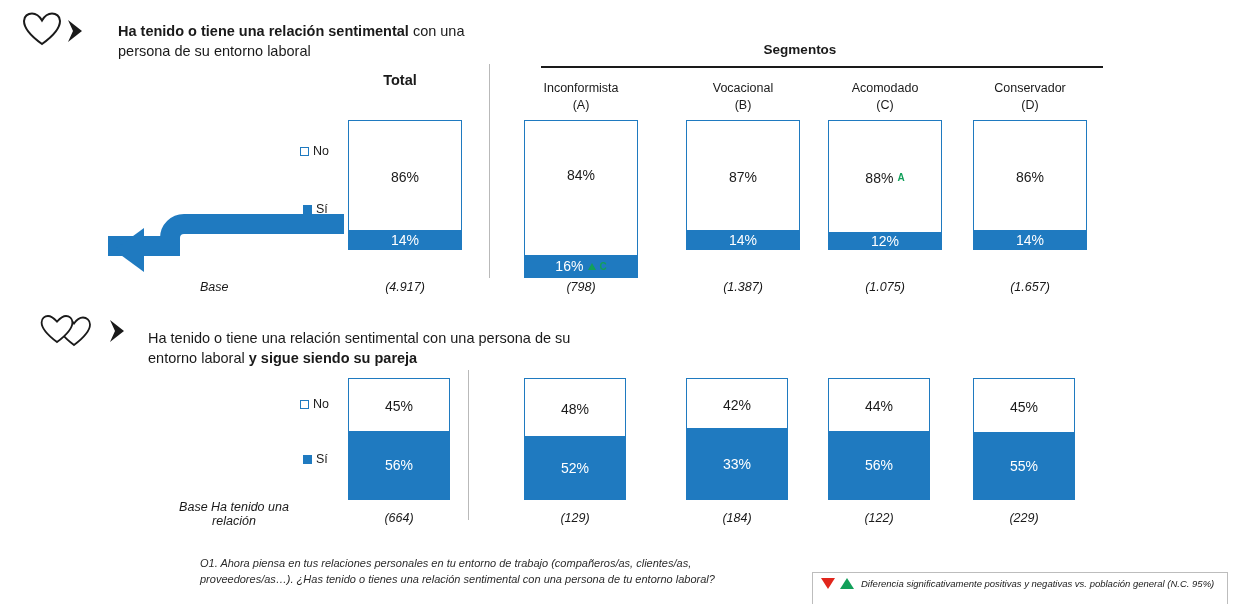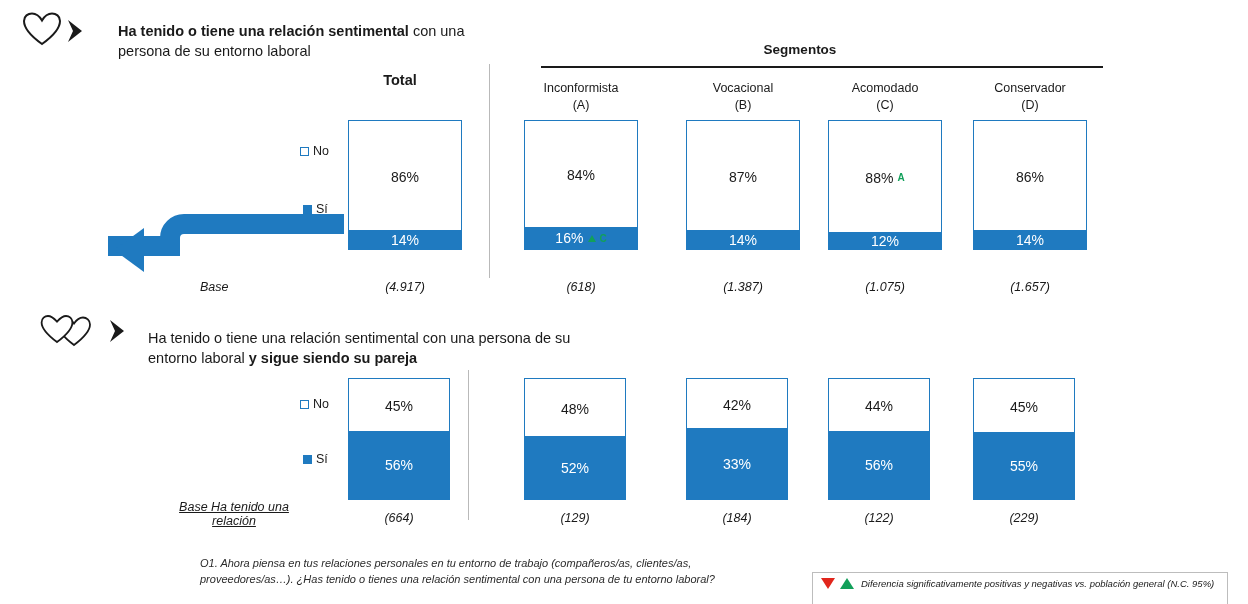--- a/index.html
+++ b/index.html
@@ -188,7 +188,7 @@
 </div>
 
 <div class="bar-col" style="left:524px; top:120px;">
-  <div class="bar-box" style="width:114px;height:130px;">
+  <div class="bar-box" style="width:114px;height:158px;">
     <div class="seg-no" style="height:108px;">
         <span class="val">84%</span>
       </div>

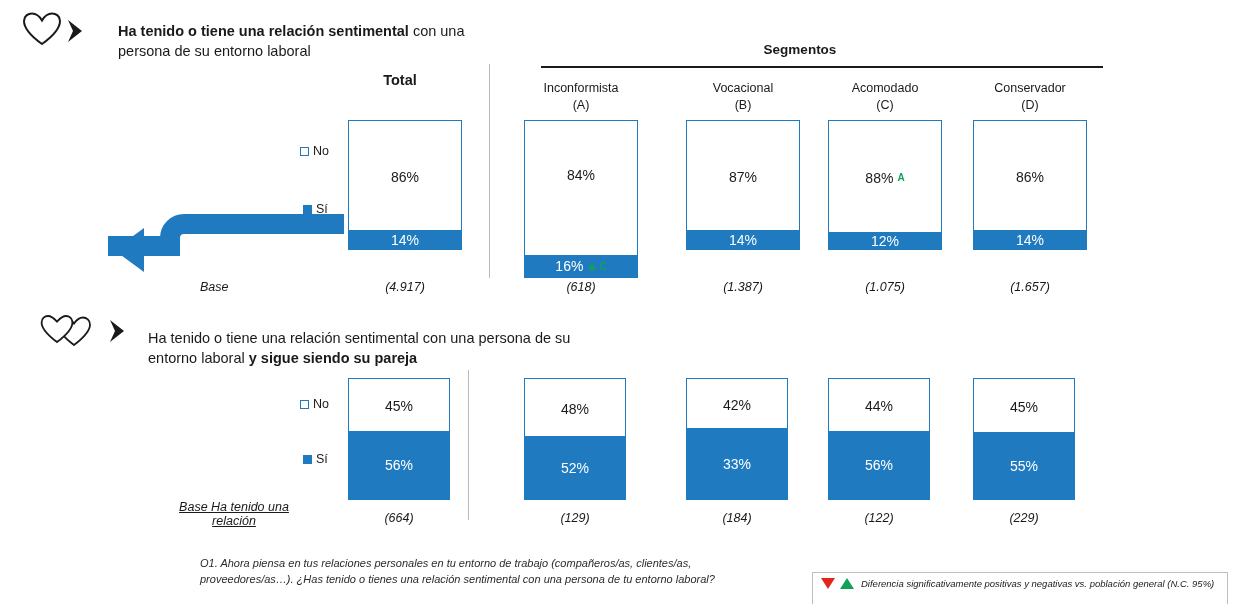--- a/index.html
+++ b/index.html
@@ -236,7 +236,7 @@
 
 <div class="abs base-lbl" style="left:200px; top:280px; width:100px;">Base</div>
 <div class="abs base-val" style="left:330px; top:280px;">(4.917)</div>
-<div class="abs base-val" style="left:506px; top:280px;">(618)</div>
+<div class="abs base-val" style="left:506px; top:280px;">(798)</div>
 <div class="abs base-val" style="left:668px; top:280px;">(1.387)</div>
 <div class="abs base-val" style="left:810px; top:280px;">(1.075)</div>
 <div class="abs base-val" style="left:955px; top:280px;">(1.657)</div>

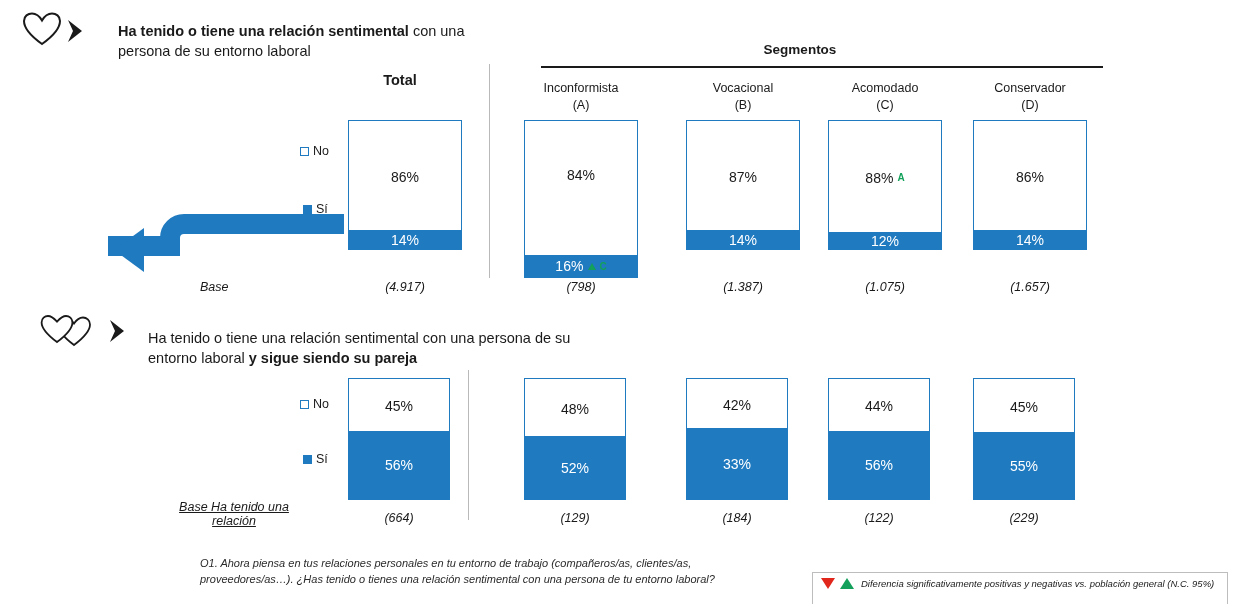--- a/index.html
+++ b/index.html
@@ -327,7 +327,7 @@
   </div>
 </div>
 
-<div class="abs base-lbl" style="left:160px; top:500px; width:148px; text-align:center;text-decoration:underline;">Base Ha tenido una relación</div>
+<div class="abs base-lbl" style="left:160px; top:500px; width:148px; text-align:center;">Base Ha tenido una relación</div>
 <div class="abs base-val" style="left:324px; top:511px;">(664)</div>
 <div class="abs base-val" style="left:500px; top:511px;">(129)</div>
 <div class="abs base-val" style="left:662px; top:511px;">(184)</div>

